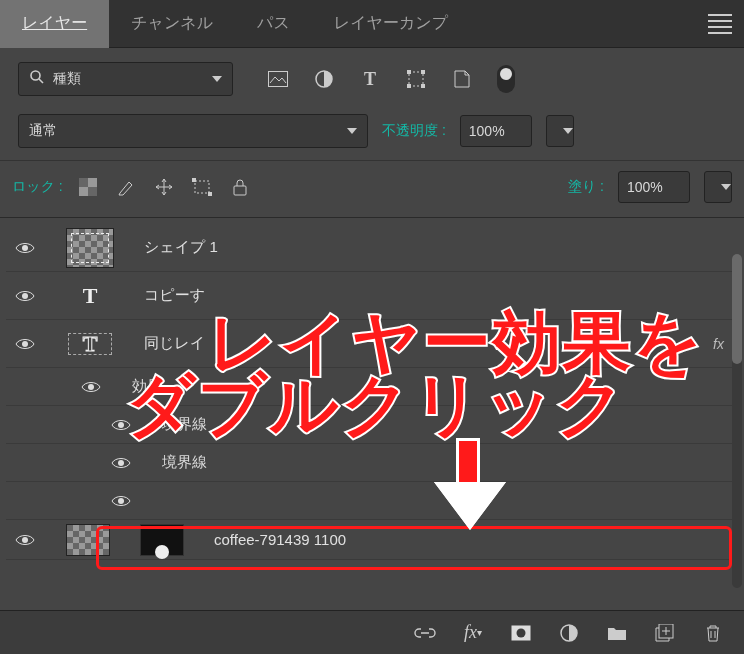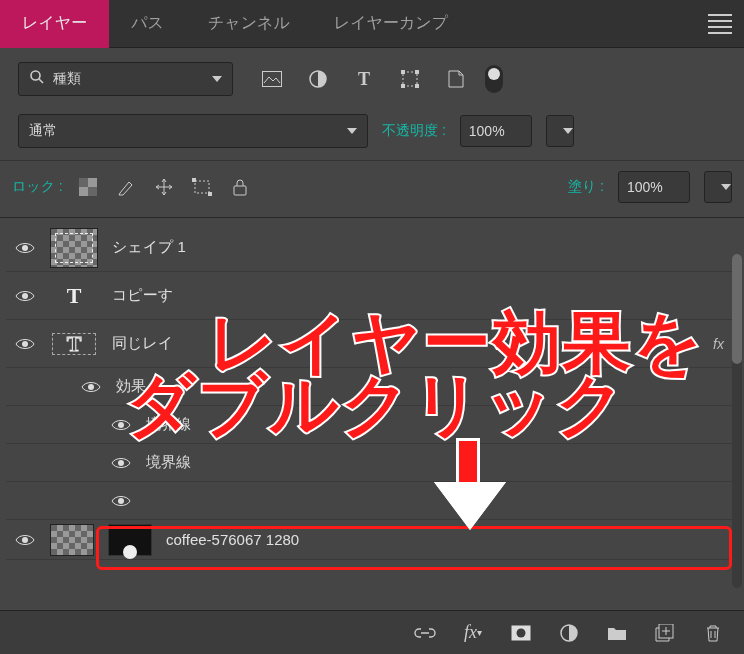--- a/index.html
+++ b/index.html
@@ -29,8 +29,9 @@
   font-size: 16px;
 }
 .tab.active {
-  background: #be185d;
+  background: #737373;
   color: #e8e8e8;
+  text-decoration: underline;
 }
 .tabs-spacer { flex: 1; }
 .hamburger {

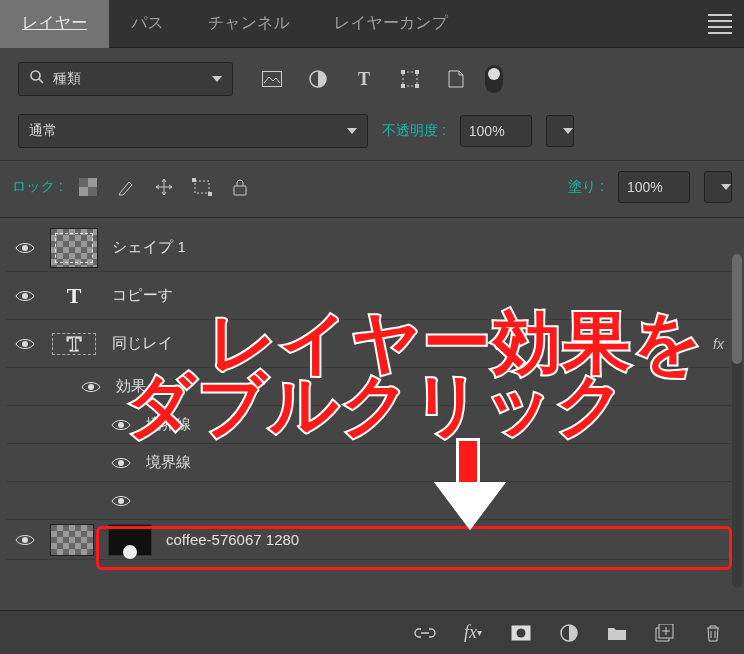--- a/index.html
+++ b/index.html
@@ -167,8 +167,8 @@
 
 <div class="tabs">
   <div class="tab active">レイヤー</div>
+  <div class="tab">チャンネル</div>
   <div class="tab">パス</div>
-  <div class="tab">チャンネル</div>
   <div class="tab">レイヤーカンプ</div>
   <div class="tabs-spacer"></div>
   <div class="hamburger">

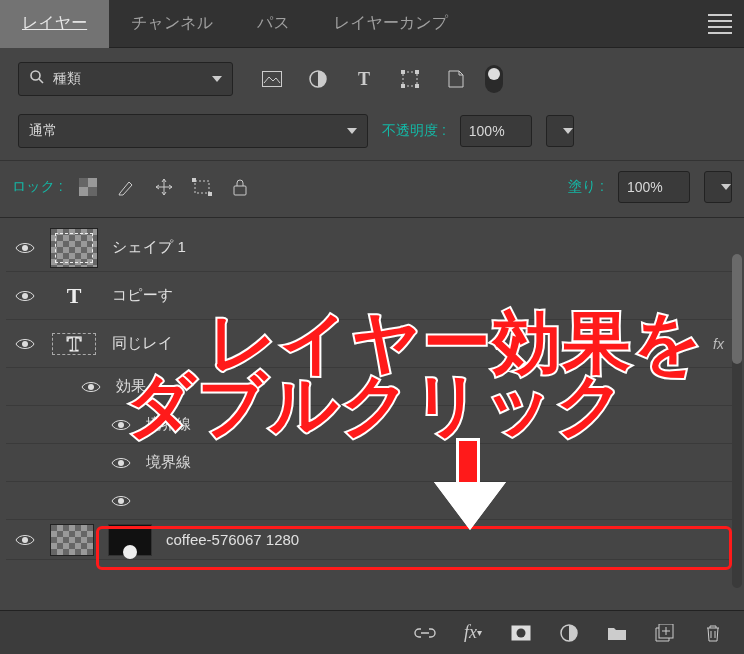--- a/index.html
+++ b/index.html
@@ -42,7 +42,7 @@
 .hamburger span { display:block; height:2px; background:#ccc; }
 
 .filter-row {
-  display:flex; align-items:center; gap:8px;
+  display:flex; align-items:center; gap:14px;
   padding: 14px 18px 10px 18px;
 }
 .dropdown {

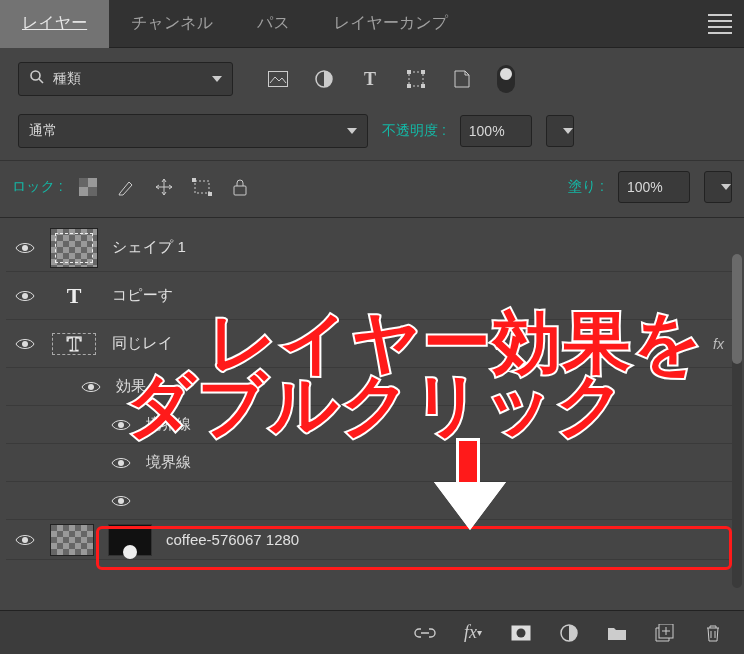--- a/index.html
+++ b/index.html
@@ -80,7 +80,7 @@
 .layer-row {
   display:flex; align-items:center; height:48px;
   padding: 0 8px;
-  gap: 14px;
+  gap: 30px;
   border-bottom: 1px solid #3a3a3a;
 }
 .eye { width:22px; height:22px; display:flex; align-items:center; justify-content:center; }

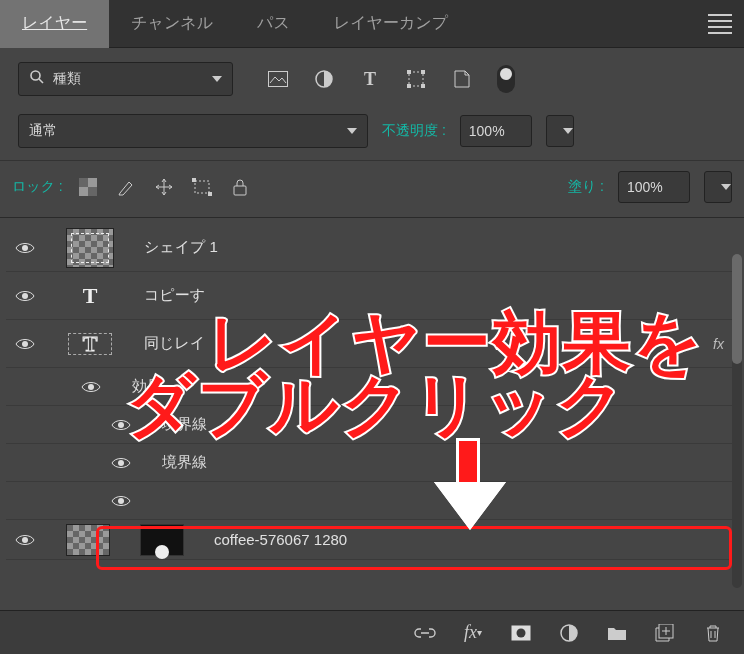--- a/index.html
+++ b/index.html
@@ -371,7 +371,7 @@
     <div style="width:44px;height:32px;background:#111;border:1px solid #333;display:flex;align-items:flex-end;justify-content:center;">
         <div style="width:14px;height:14px;border-radius:50%;background:#eee;margin-bottom:-4px;"></div>
       </div>
-    <span class="layer-name">coffee-576067 1280</span>
+    <span class="layer-name">coffee-791439 1100</span>
   </div>
 
 </div>

